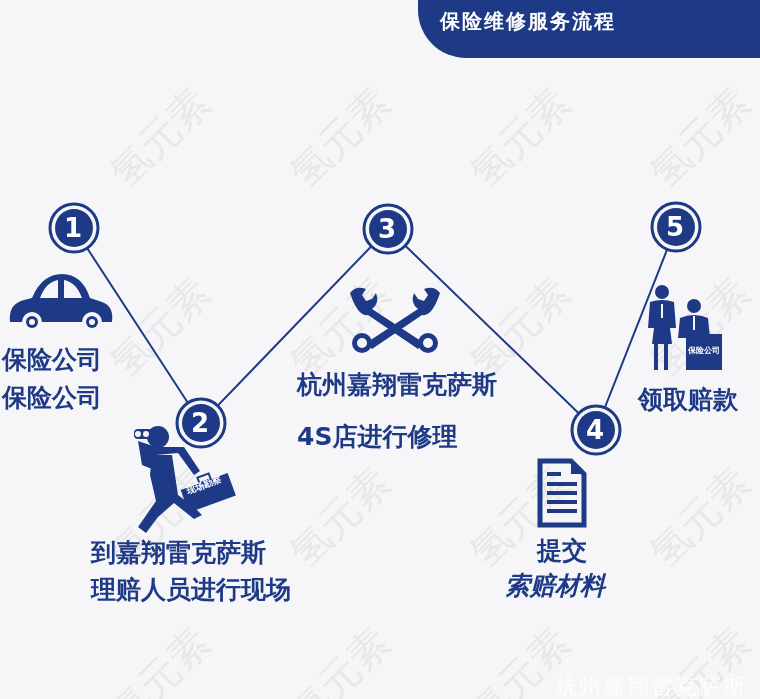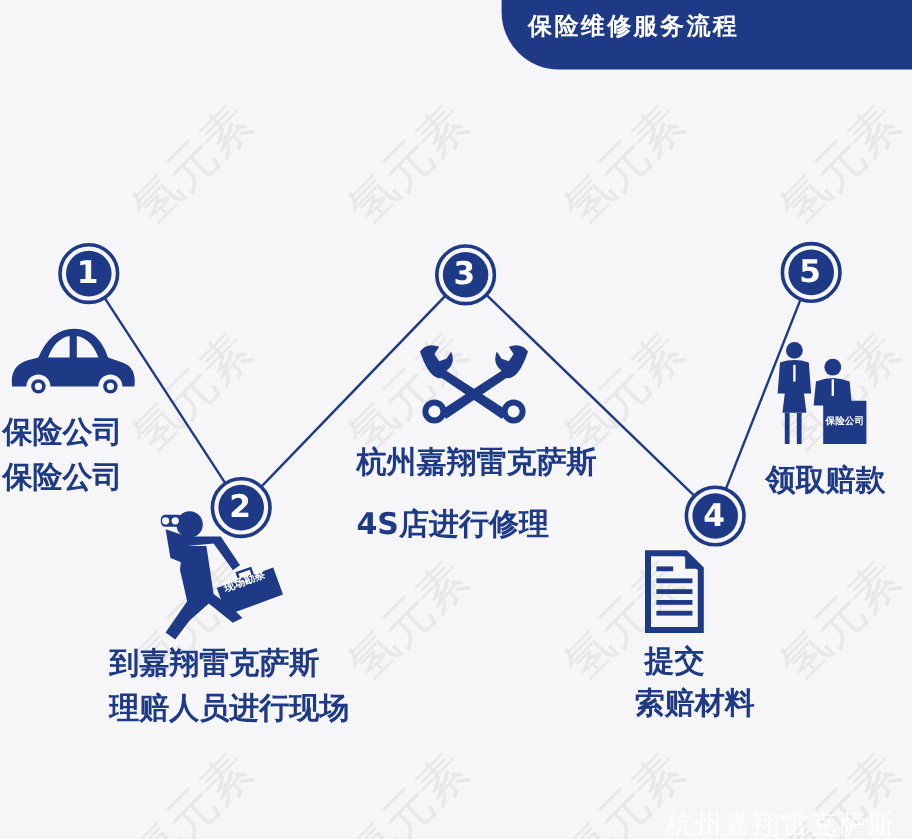--- a/index.html
+++ b/index.html
@@ -118,7 +118,7 @@
   <rect x="10" y="51" width="30" height="4" fill="#1e3a86"></rect>
 </svg>
 <div class="label" style="left:537px;top:533px;">提交</div>
-<div class="label" style="left:529px;top:568px;">索赔材料</div>
+<div class="label" style="left:505px;top:568px;font-style:italic;">索赔材料</div>
 
 <svg class="icon" style="left:646px;top:284px;" width="80" height="90" viewBox="0 0 80 90">
   <g fill="#1e3a86">

